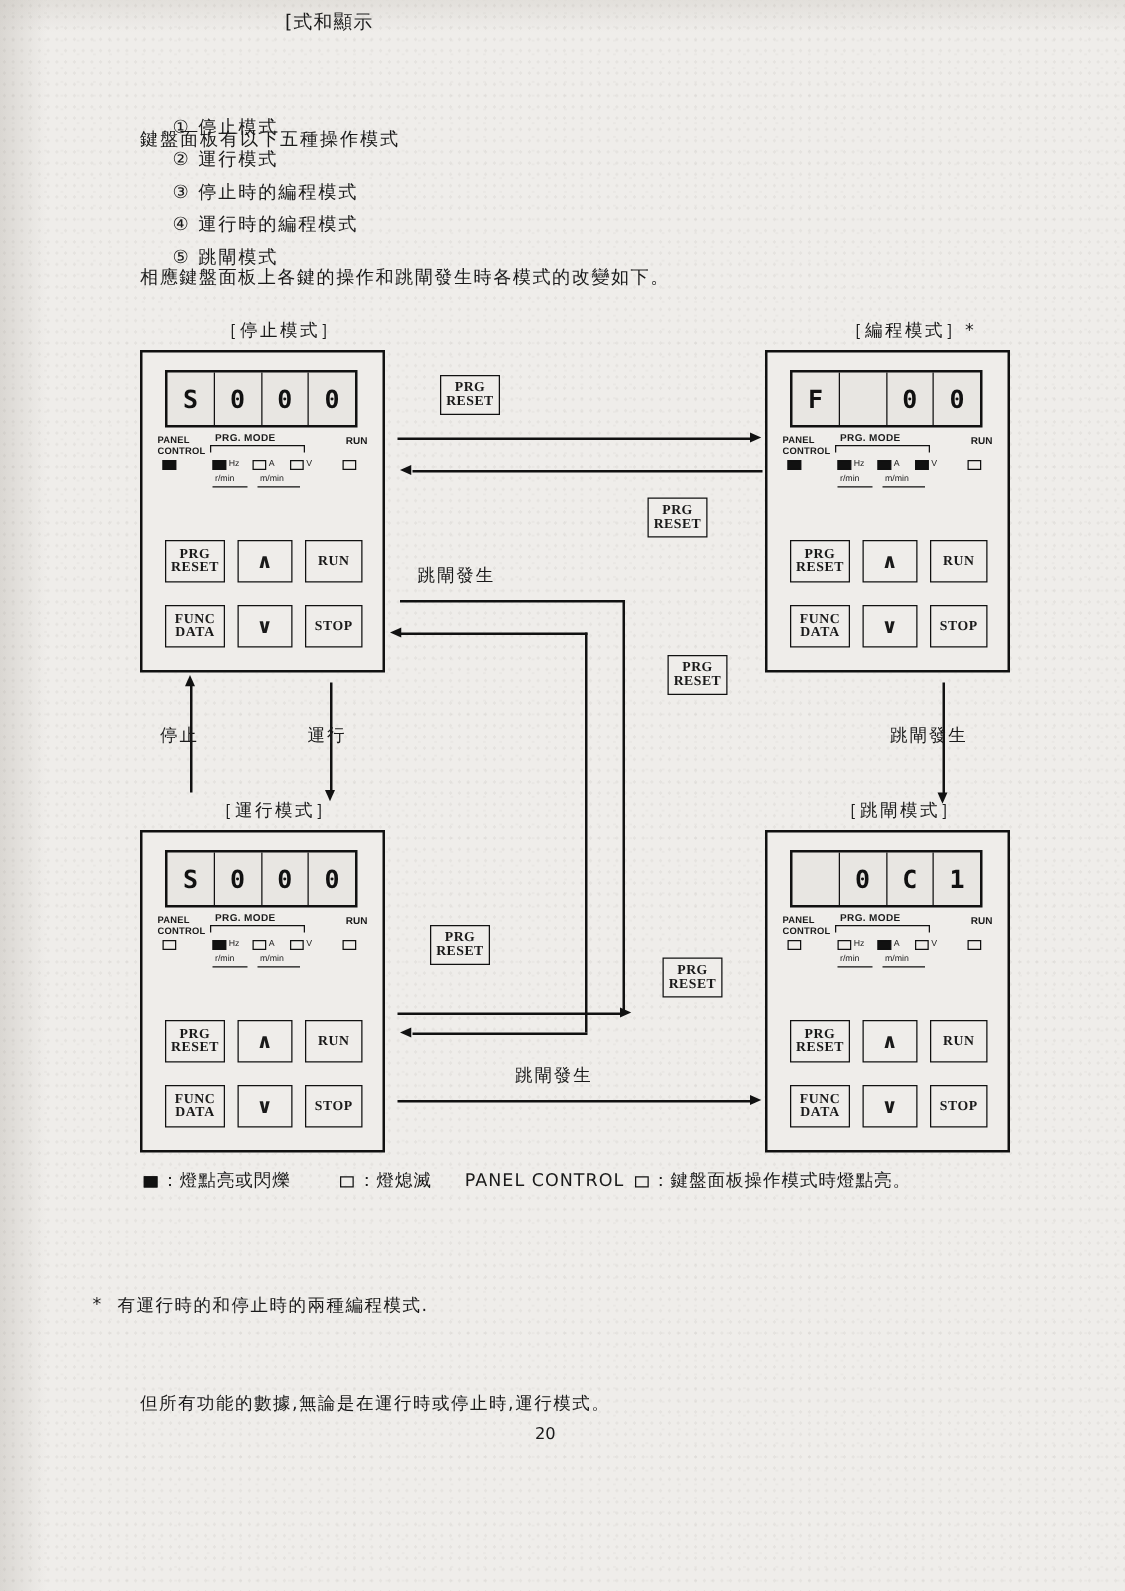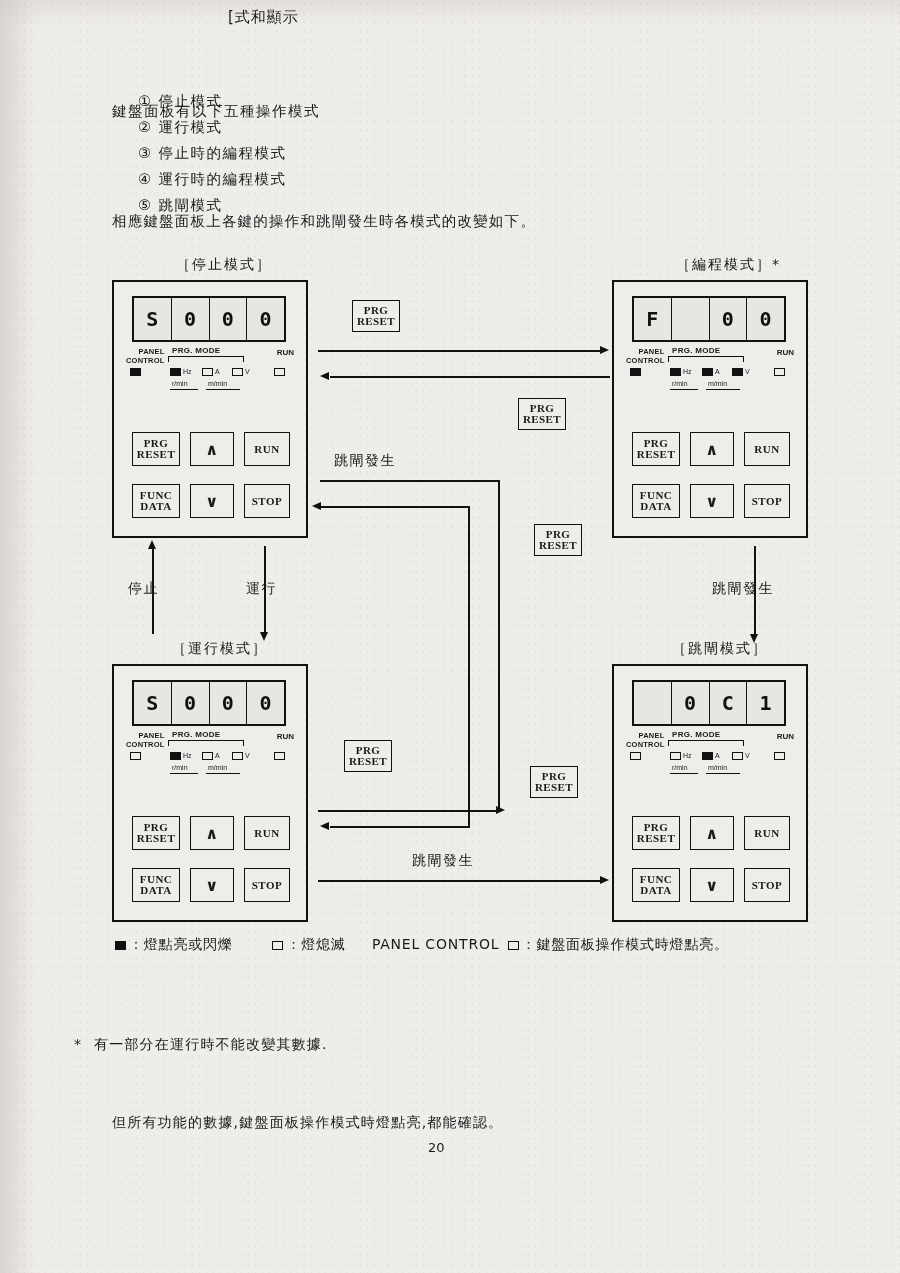--- a/index.html
+++ b/index.html
@@ -64,7 +64,7 @@
   .ledrow{position:absolute;left:12px;top:66px;width:170px;height:42px;}
   .lbl-panelctl{
     position:absolute;left:0;top:0;font-size:7.5px;line-height:8.5px;
-    font-family:"Liberation Sans",sans-serif;font-weight:bold;letter-spacing:.2px;text-align:right;
+    font-family:"Liberation Sans",sans-serif;font-weight:bold;letter-spacing:.2px;
   }
   .lbl-prgmode{
     position:absolute;left:46px;top:-2px;font-size:8px;font-weight:bold;

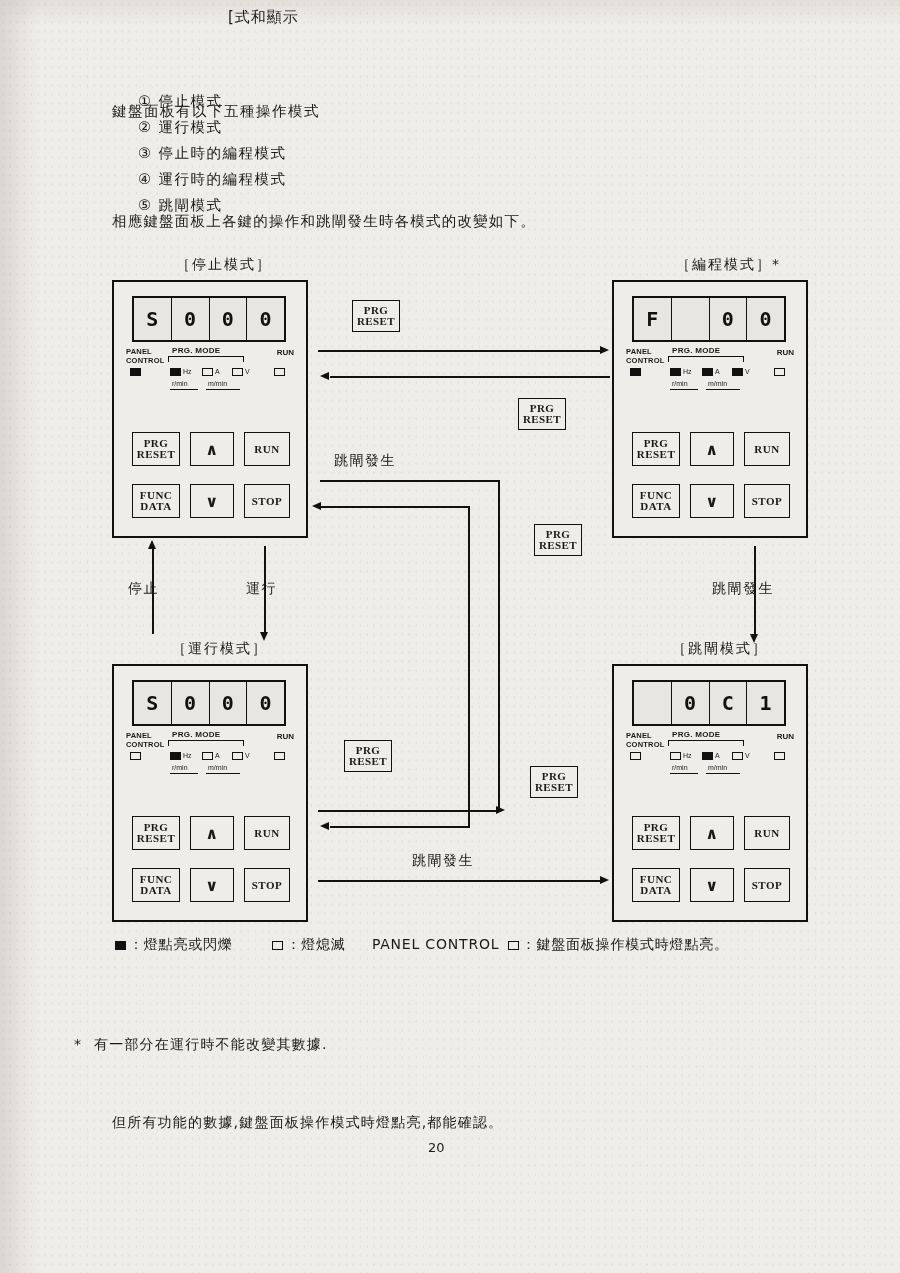--- a/index.html
+++ b/index.html
@@ -411,7 +411,7 @@
 
 
   <div id="fn" class="cjk">*</div>
-  <div class="fnline cjk" style="left:94px;top:1036px;">有一部分在運行時不能改變其數據.</div>
+  <div class="fnline cjk" style="left:94px;top:1036px;">有運行時的和停止時的兩種編程模式.</div>
   <div class="fnline cjk" style="left:112px;top:1114px;">但所有功能的數據,鍵盤面板操作模式時燈點亮,都能確認。</div>
 
   <div id="pageno">20</div>

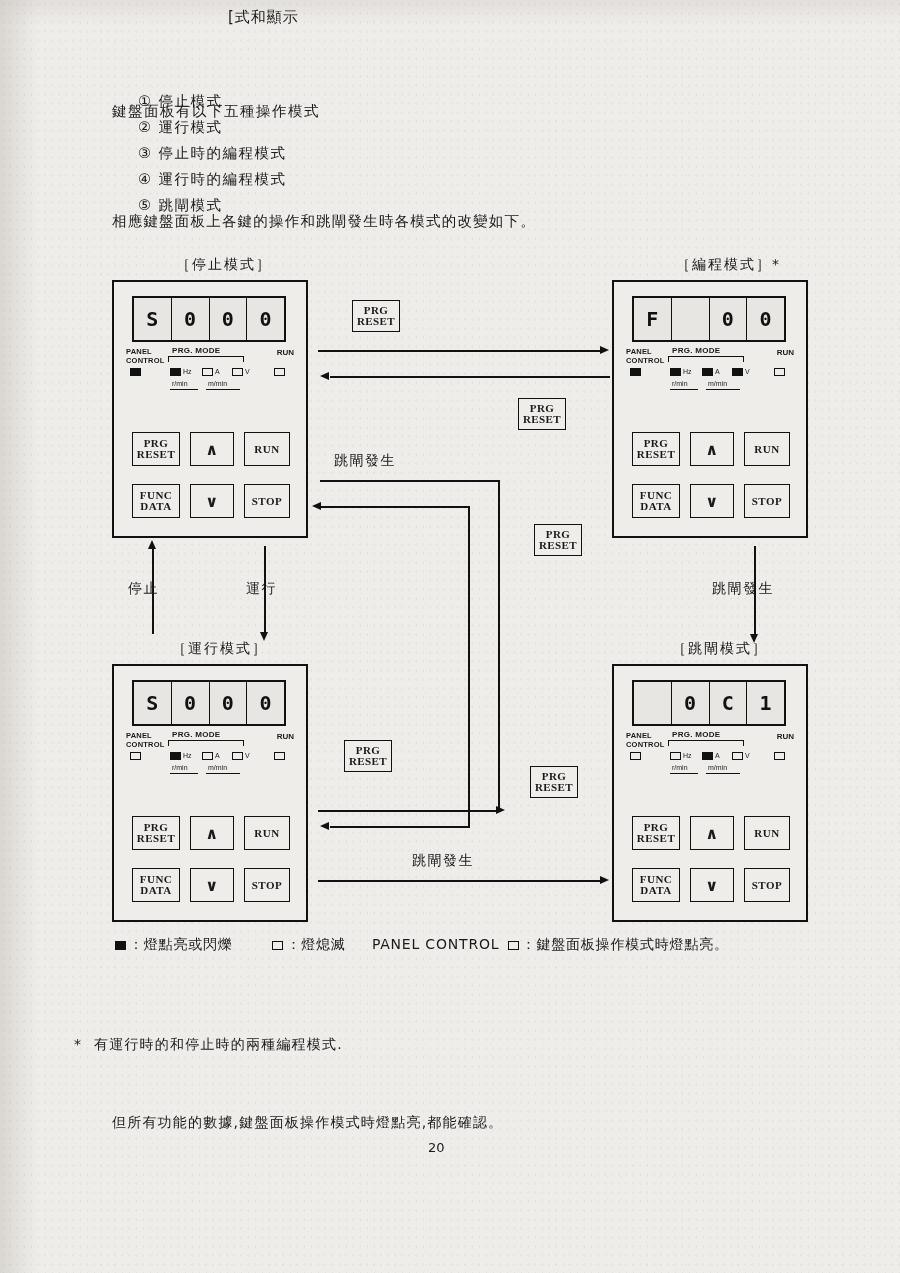--- a/index.html
+++ b/index.html
@@ -412,7 +412,7 @@
 
   <div id="fn" class="cjk">*</div>
   <div class="fnline cjk" style="left:94px;top:1036px;">有運行時的和停止時的兩種編程模式.</div>
-  <div class="fnline cjk" style="left:112px;top:1114px;">但所有功能的數據,鍵盤面板操作模式時燈點亮,都能確認。</div>
+  <div class="fnline cjk" style="left:112px;top:1114px;">但所有功能的數據,無論是在運行時或停止時,運行模式。</div>
 
   <div id="pageno">20</div>
 </div>

